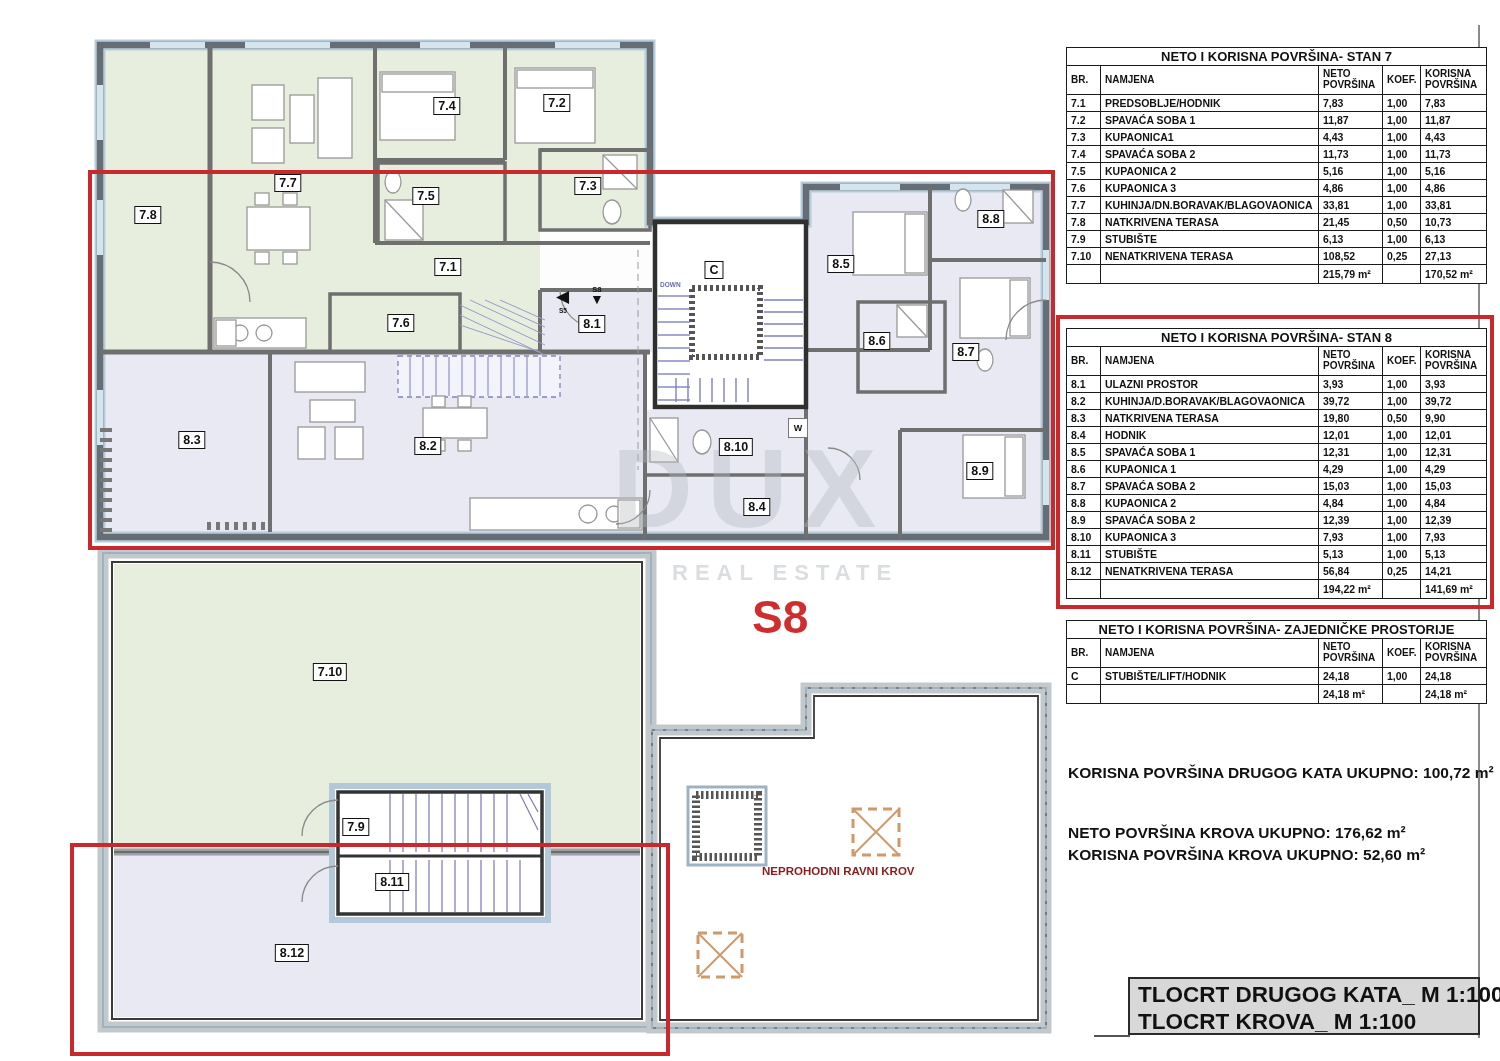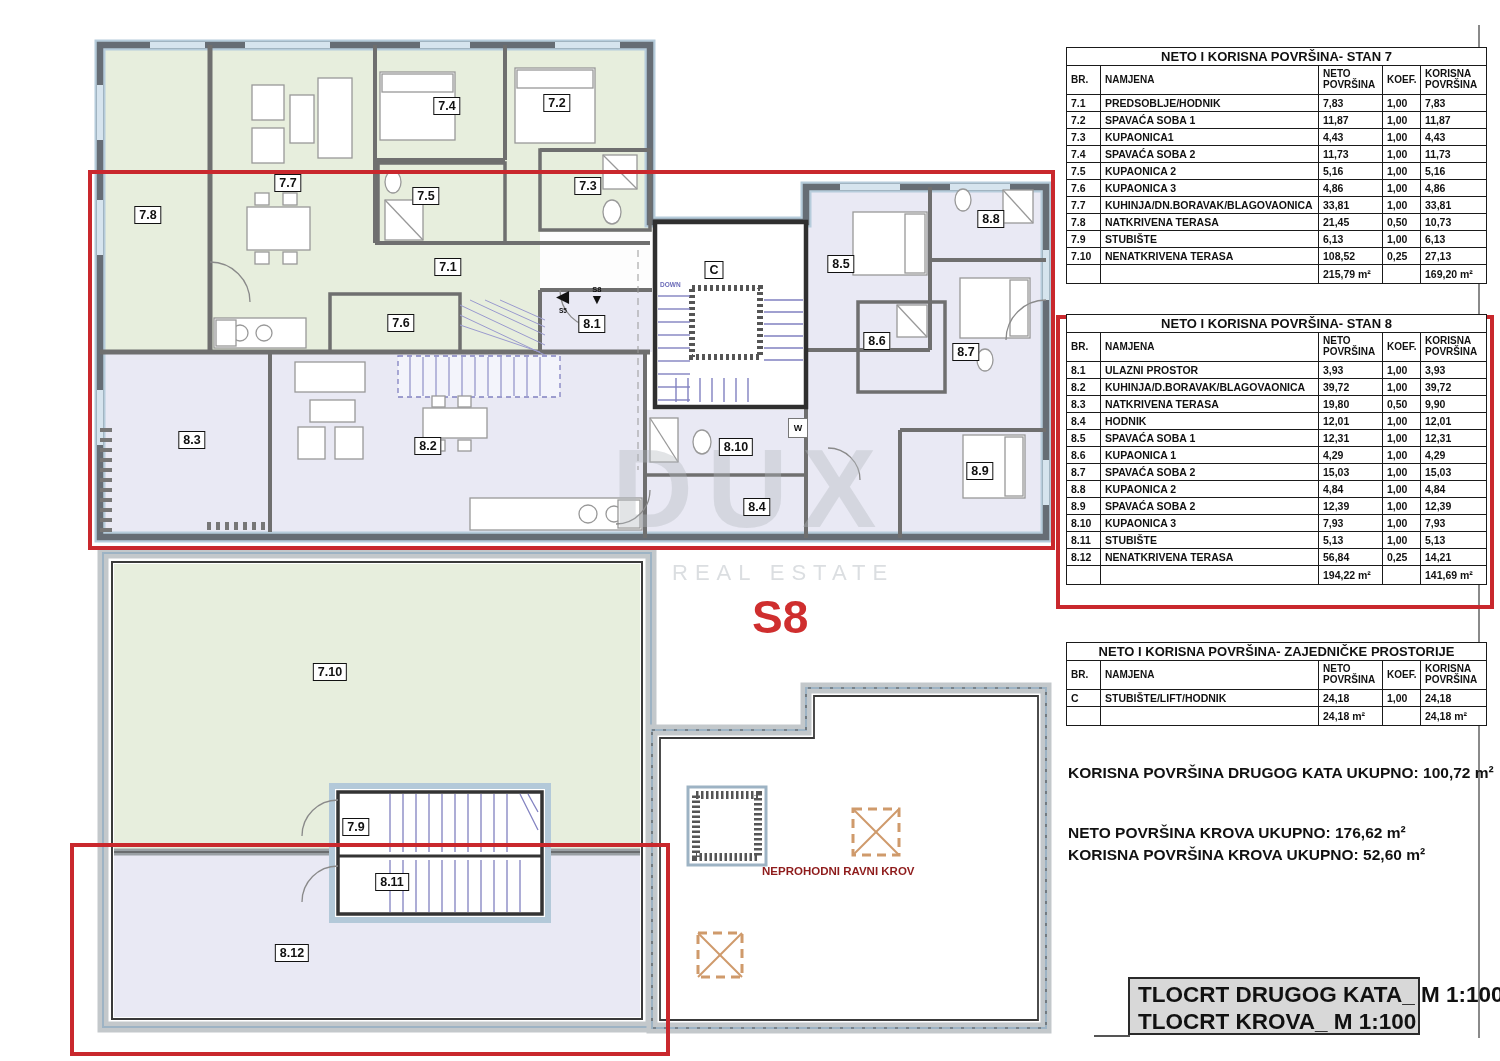--- a/index.html
+++ b/index.html
@@ -441,7 +441,7 @@
             <td></td>
             <td>215,79 m²</td>
             <td></td>
-            <td>169,20 m²</td>
+            <td>170,52 m²</td>
           </tr>
         </tbody>
       </table>

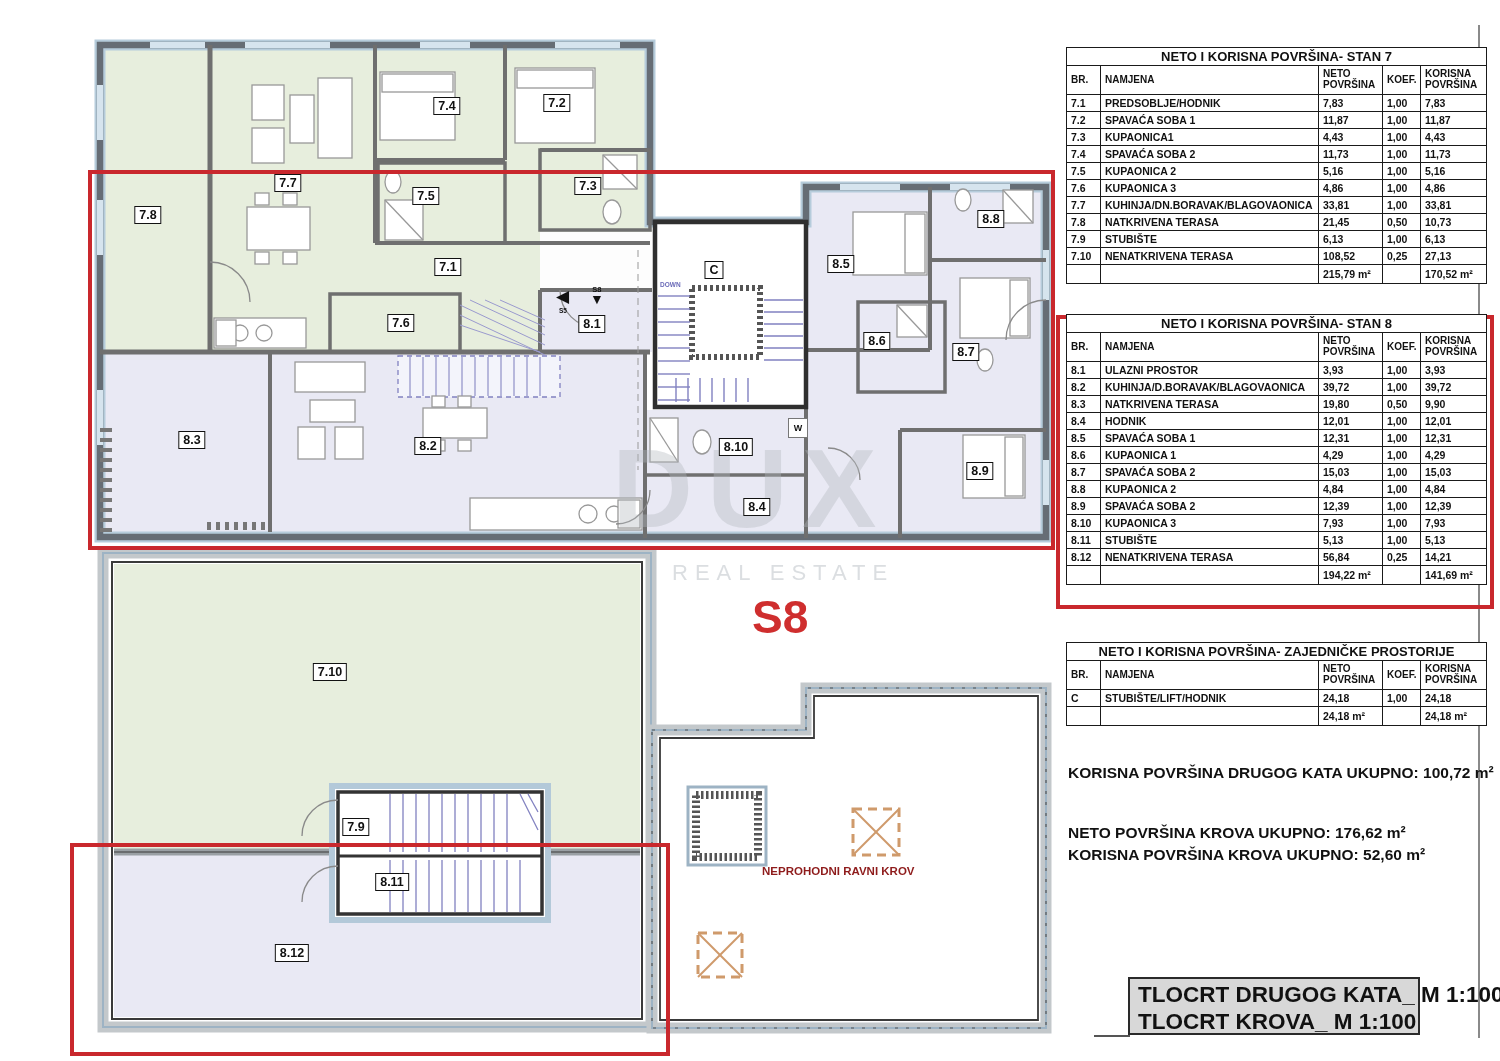--- a/index.html
+++ b/index.html
@@ -446,7 +446,7 @@
         </tbody>
       </table>
     </div>
-  <div class="tablebox" style="left:1066px;top:314px">
+  <div class="tablebox" style="left:1066px;top:328px">
       <table>
         <colgroup>
           <col style="width: 34px;">

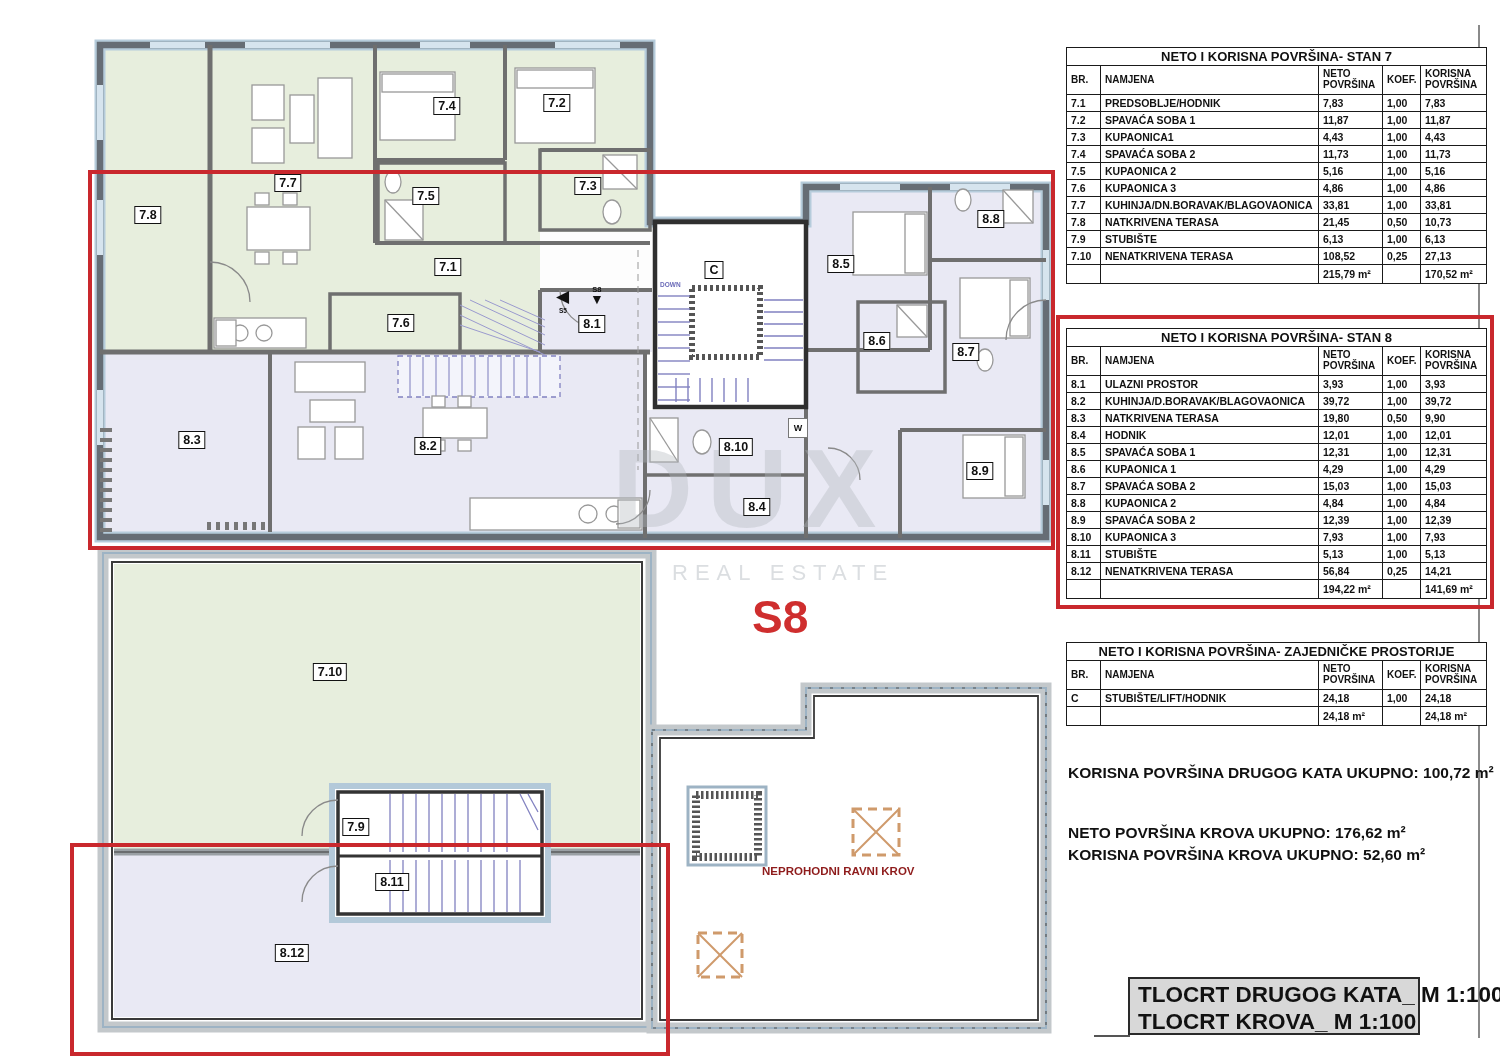--- a/index.html
+++ b/index.html
@@ -16,7 +16,7 @@
   
   .wm1{position:absolute;left:612px;top:424px;font-size:112px;font-weight:bold;
        color:rgba(180,185,190,0.38);letter-spacing:14px;z-index:5;}
-  .wm2{position:absolute;left:672px;top:560px;font-size:22px;font-weight:normal;
+  .wm2{position:absolute;left:672px;top:560px;font-size:22px;font-weight:bold;
        color:rgba(190,195,200,0.55);letter-spacing:7px;z-index:5;}
   
   .roof-note{position:absolute;left:762px;top:864px;width:160px;font-size:11.5px;font-weight:bold;

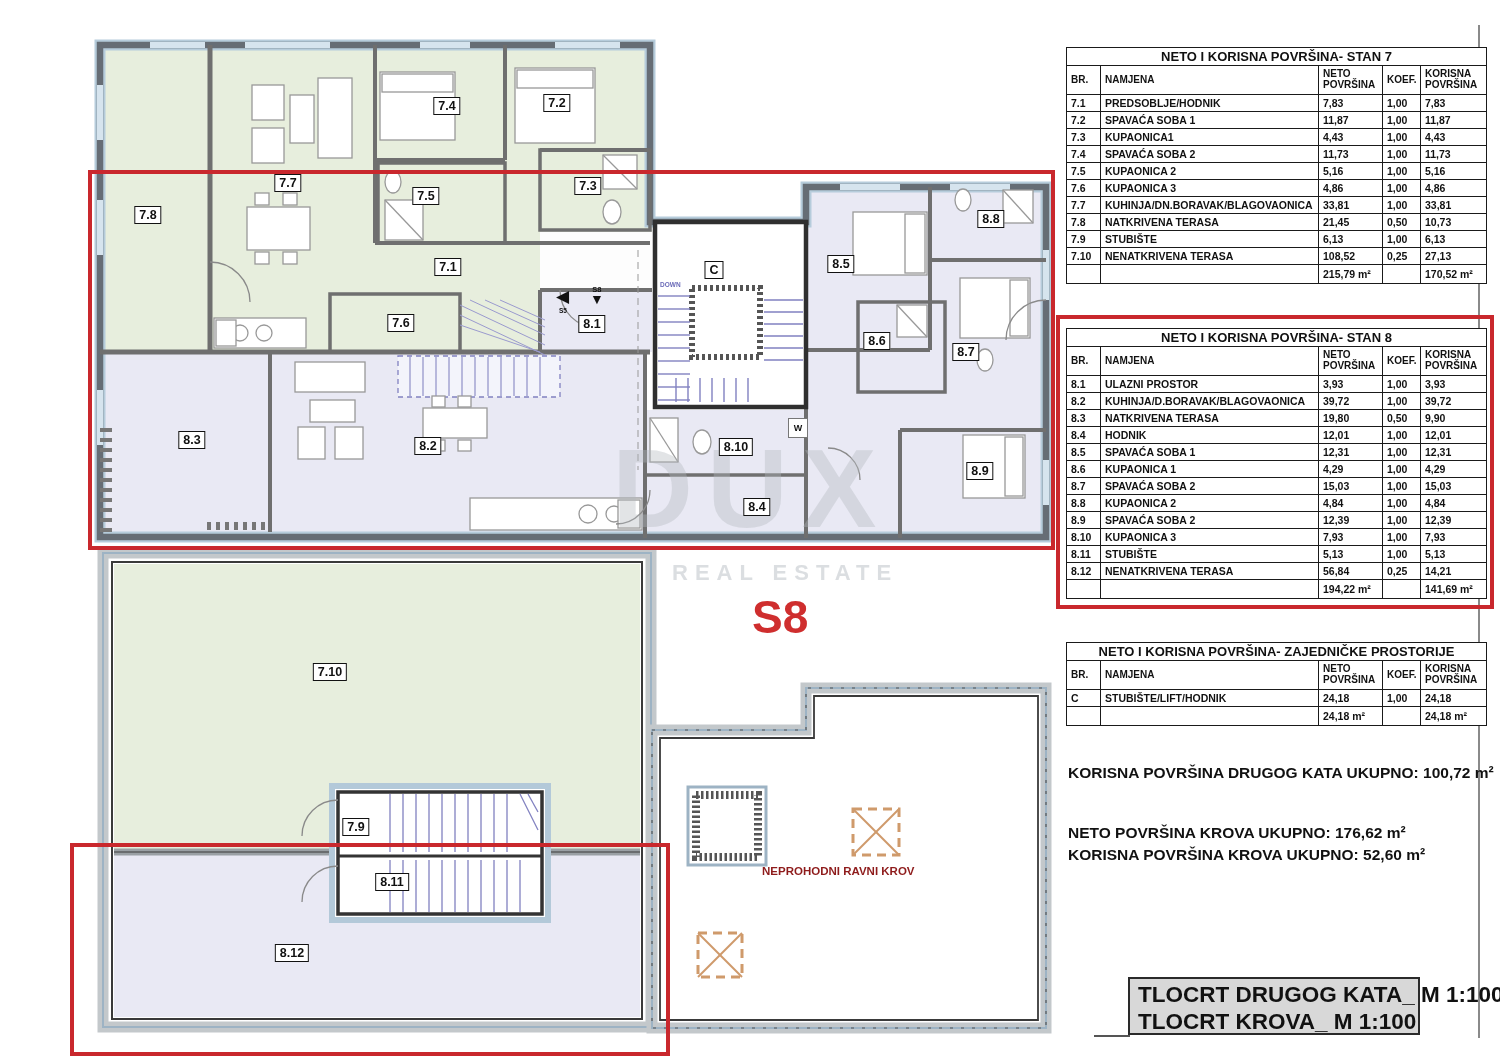--- a/index.html
+++ b/index.html
@@ -560,7 +560,7 @@
         </tbody>
       </table>
     </div>
-  <div class="tablebox" style="left:1066px;top:642px">
+  <div class="tablebox" style="left:1066px;top:620px">
       <table>
         <colgroup>
           <col style="width: 34px;">

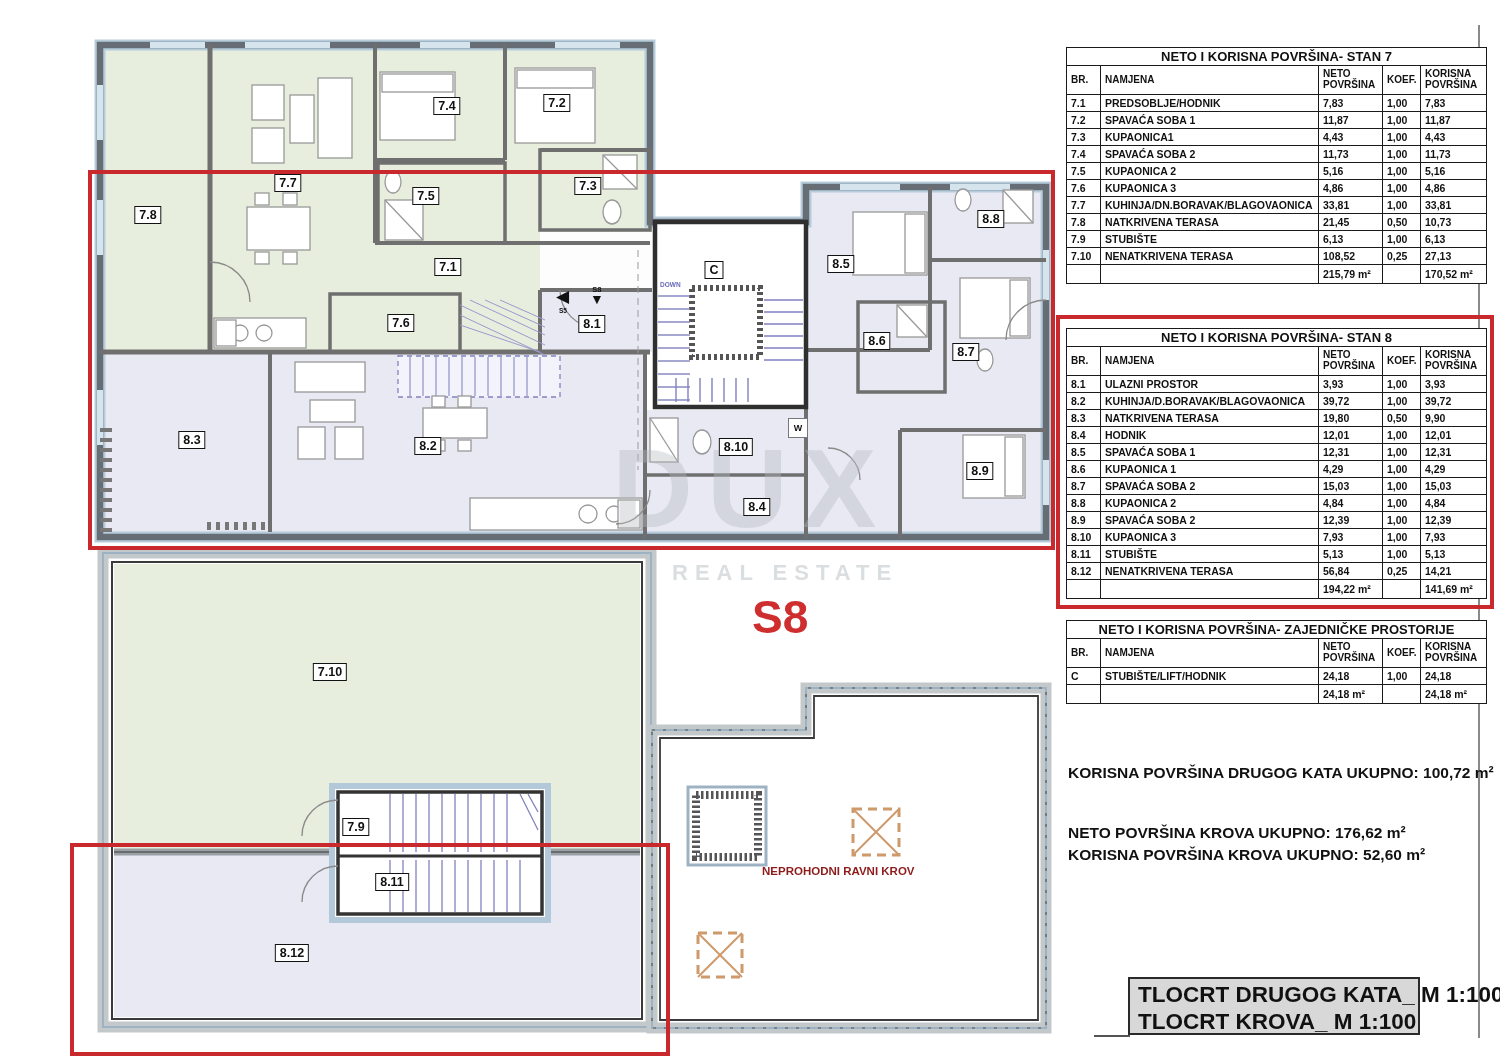--- a/index.html
+++ b/index.html
@@ -42,7 +42,7 @@
   .summary{position:absolute;left:1068px;top:762px;font-size:15.5px;font-weight:bold;line-height:22px;z-index:9;}
   .summary .gap{height:38px;}
   
-  .titleblock{position:absolute;left:1128px;top:977px;width:292px;height:58px;background:#d8d8d8;
+  .titleblock{position:absolute;left:1128px;top:977px;width:352px;height:58px;background:#d8d8d8;
               border:2.5px solid #2a2a2a;z-index:9;padding:2px 0 0 8px;box-sizing:border-box;}
   .titleblock div{font-size:22.5px;font-weight:bold;line-height:27px;color:#111;white-space:nowrap;}
   .sheet-line{position:absolute;left:1478px;top:25px;width:2px;height:1013px;background:#8a8a8a;z-index:4;}

